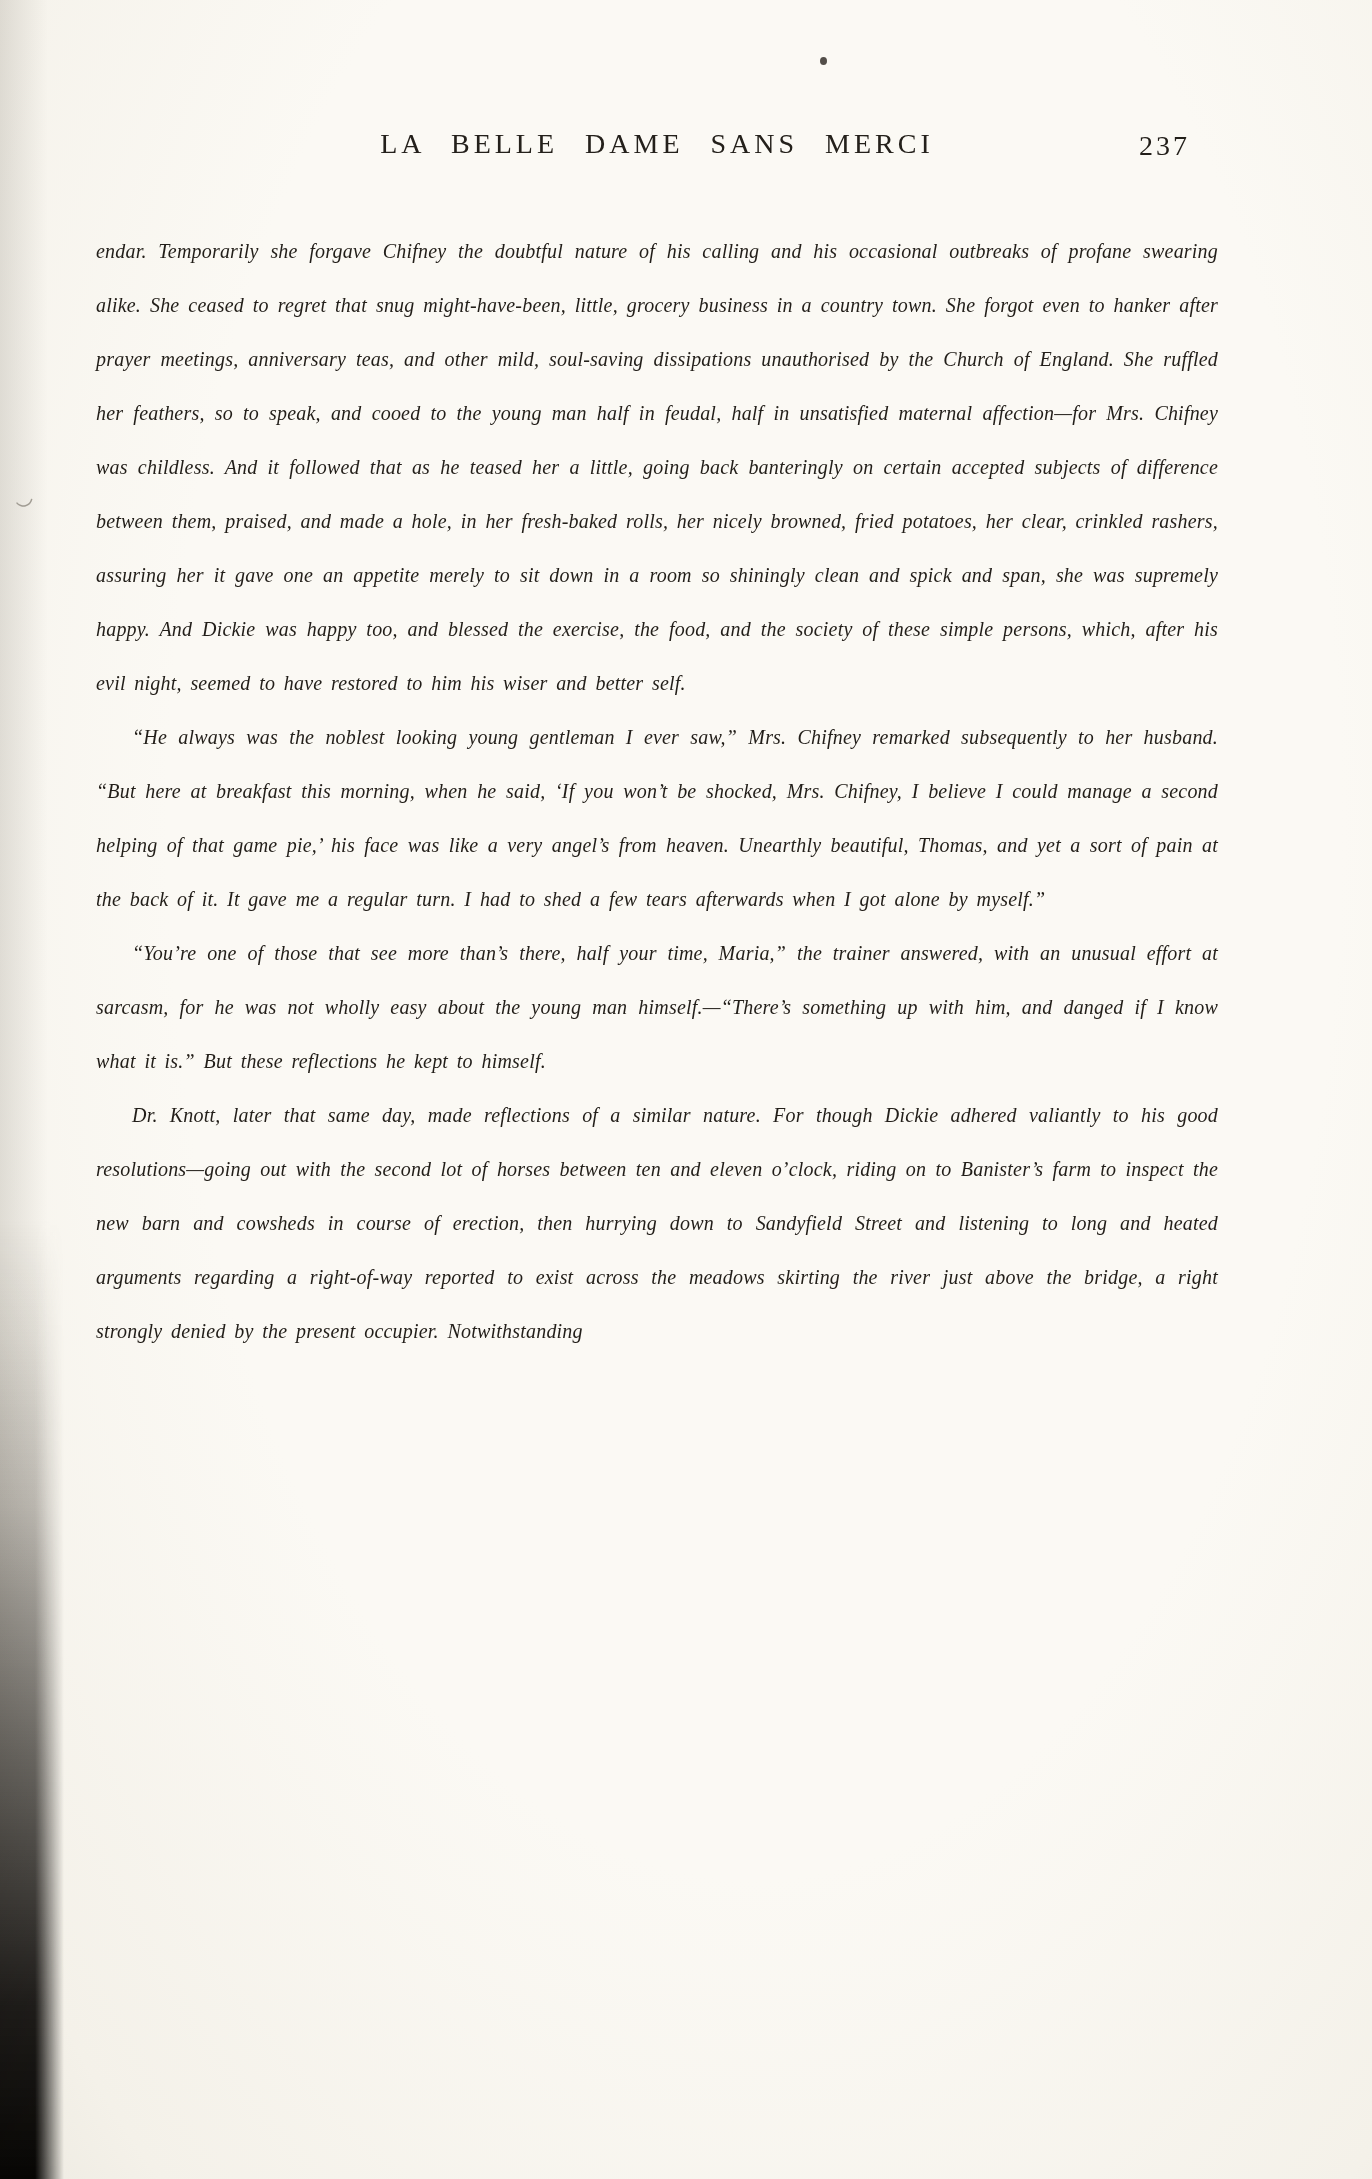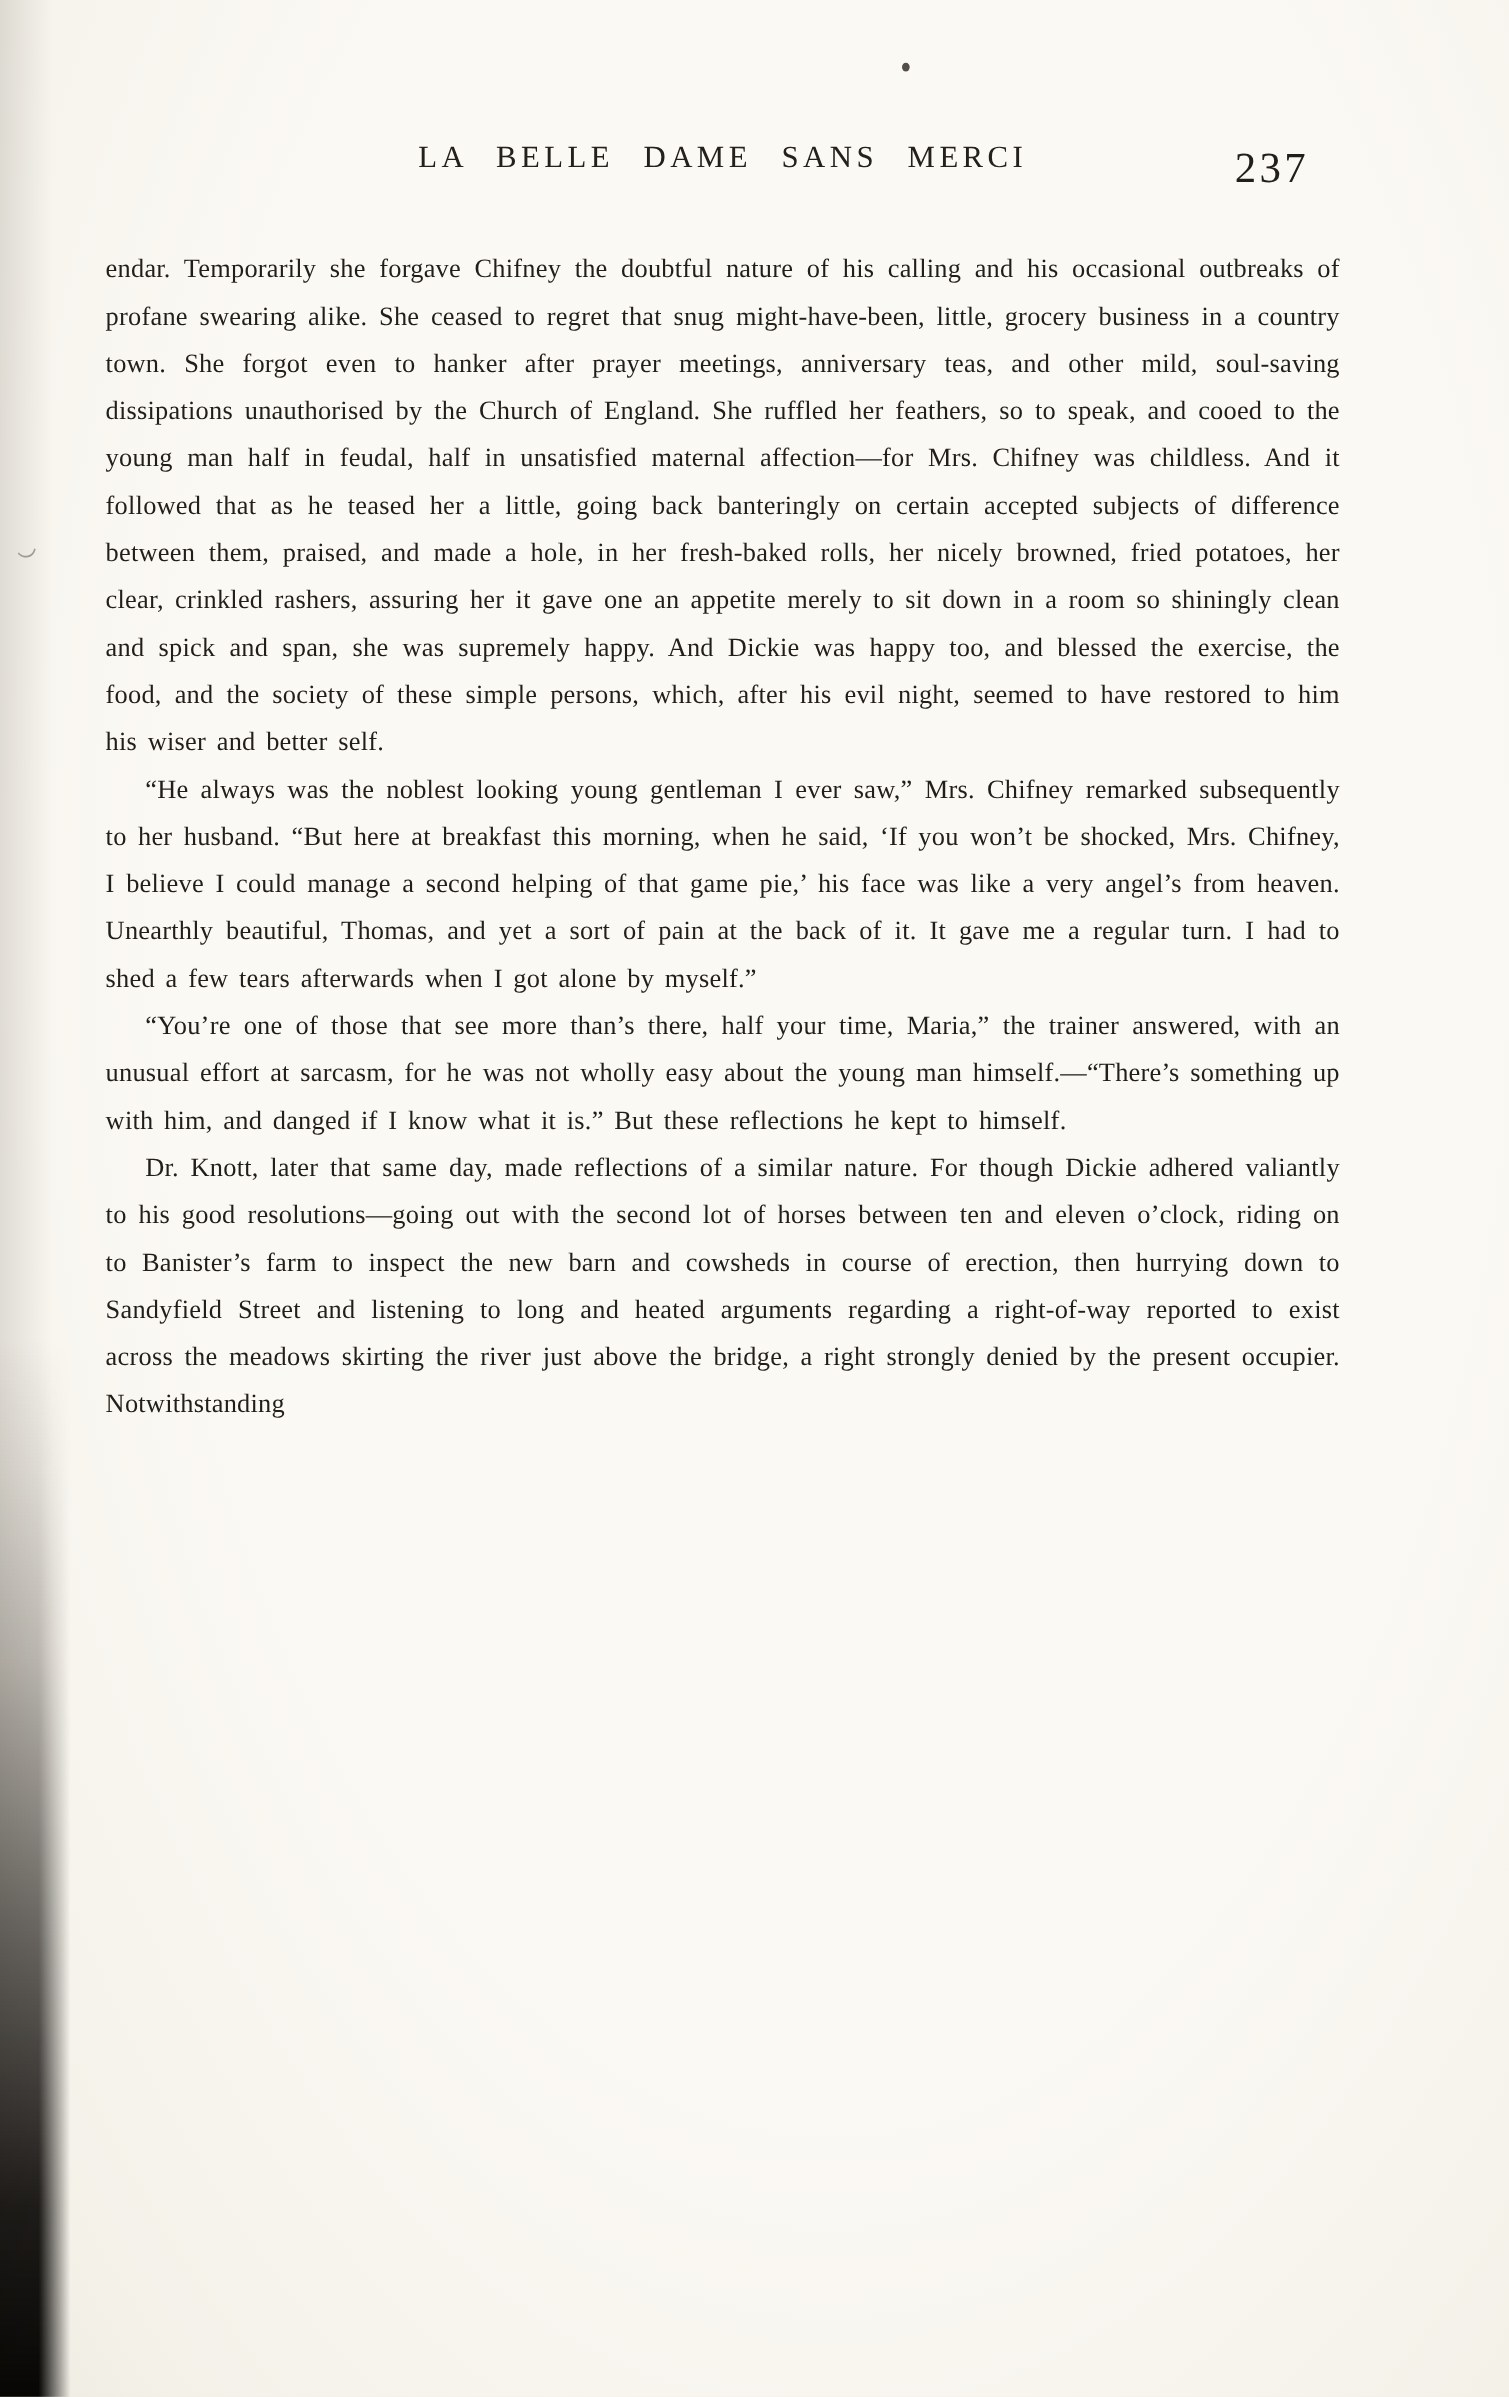--- a/index.html
+++ b/index.html
@@ -75,7 +75,7 @@
   .pagenum {
     position: absolute;
     right: 28px; top: 2px;
-    font-size: 39px;
+    font-size: 28px;
     letter-spacing: 3px;
   }
   .para {

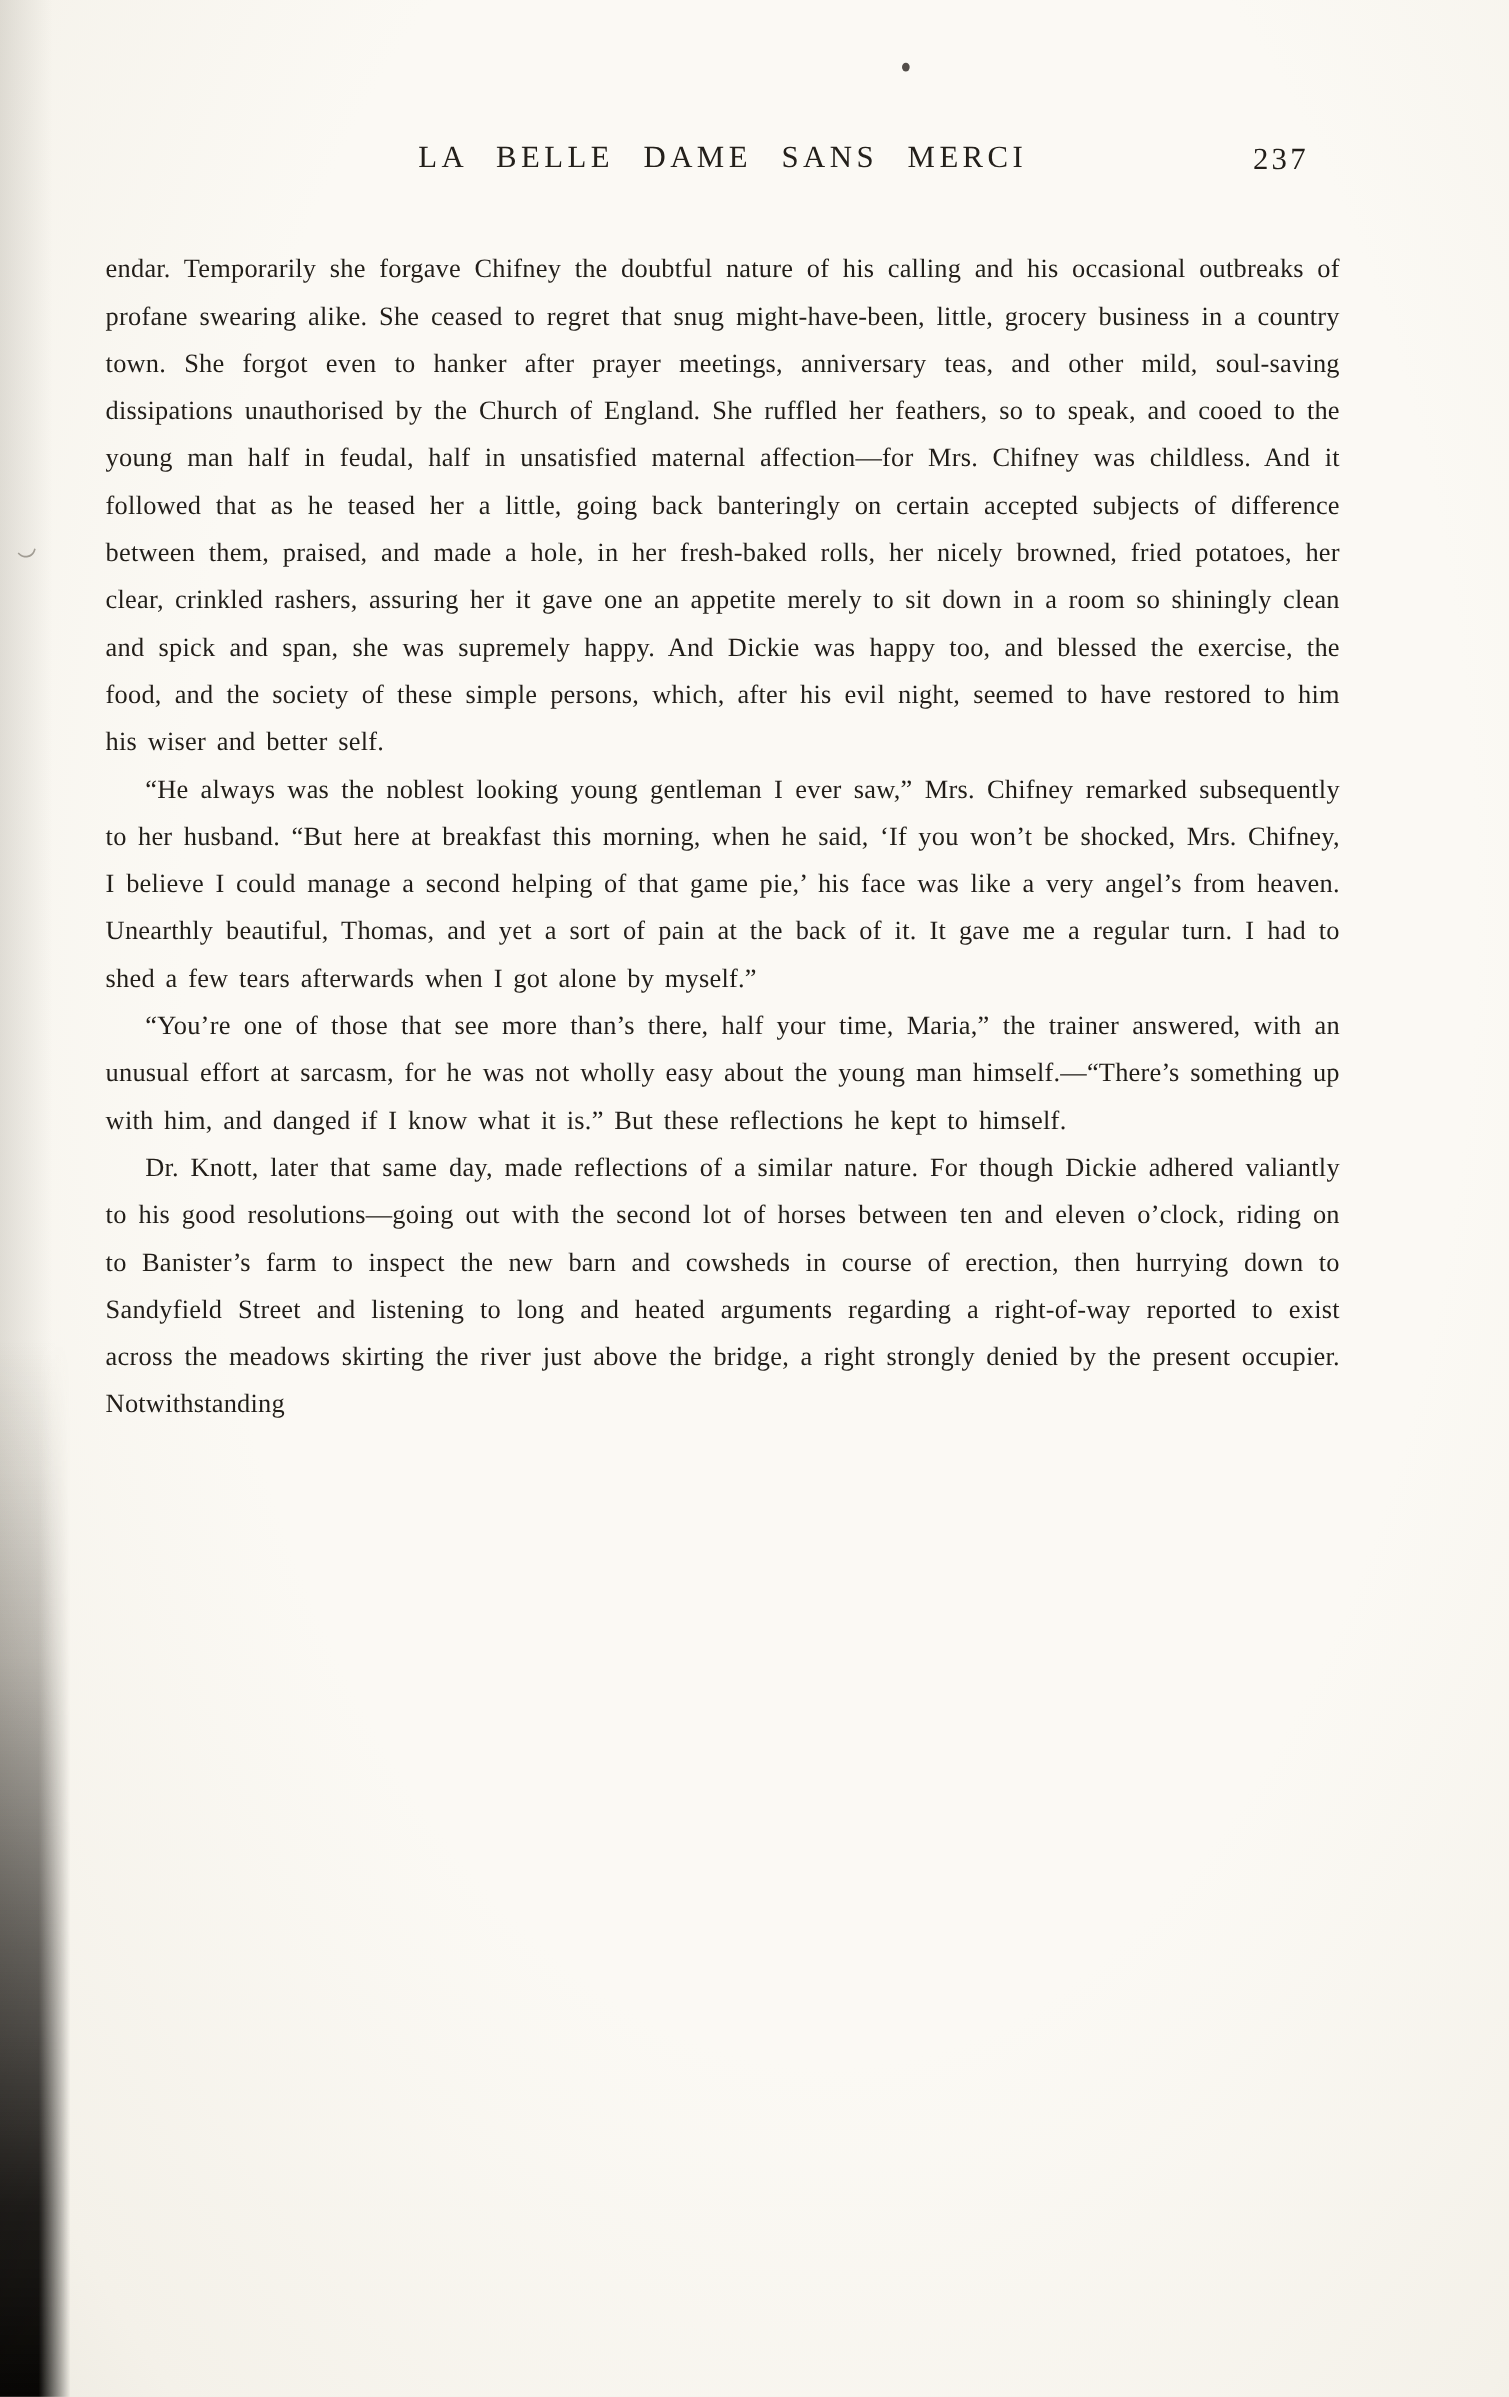--- a/index.html
+++ b/index.html
@@ -80,12 +80,13 @@
   }
   .para {
     margin: 0;
-    font-size: 24px;
-    line-height: 43px;
+    font-size: 20px;
+    line-height: 54px;
     text-align: justify;
     text-indent: 36px;
     word-spacing: 3.5px;
     letter-spacing: 0.2px;
+    font-style: italic;
   }
   .para.continuation {
     text-indent: 0;

